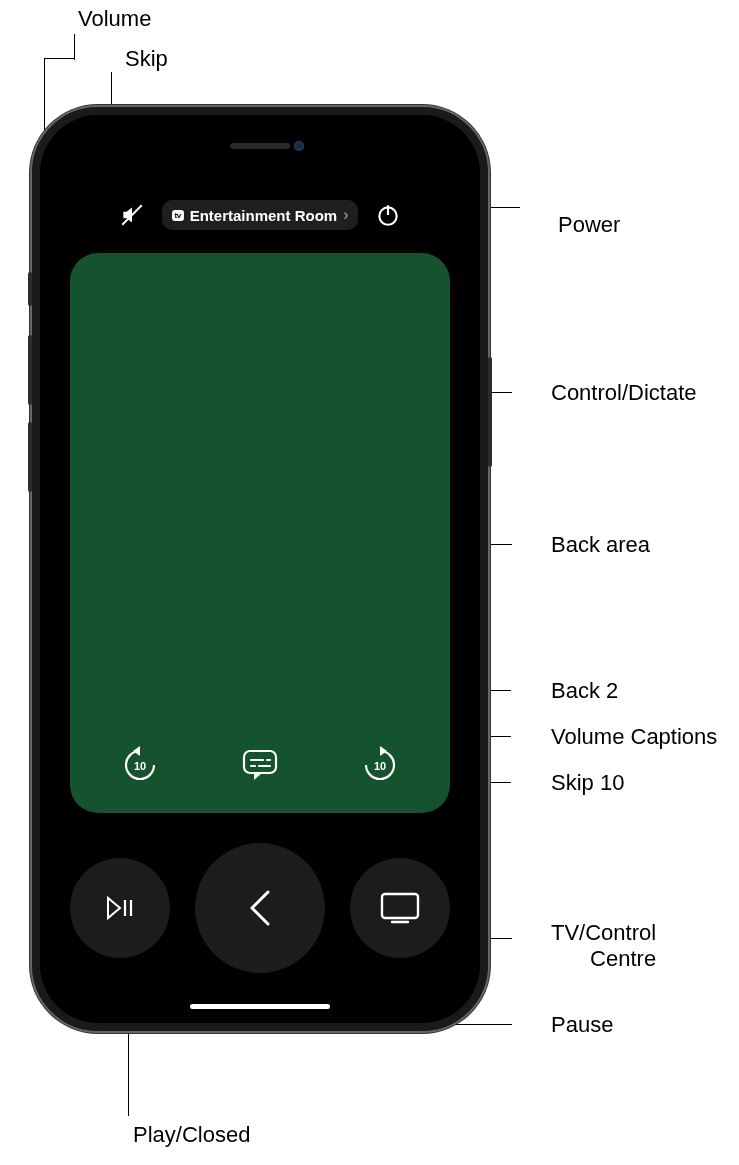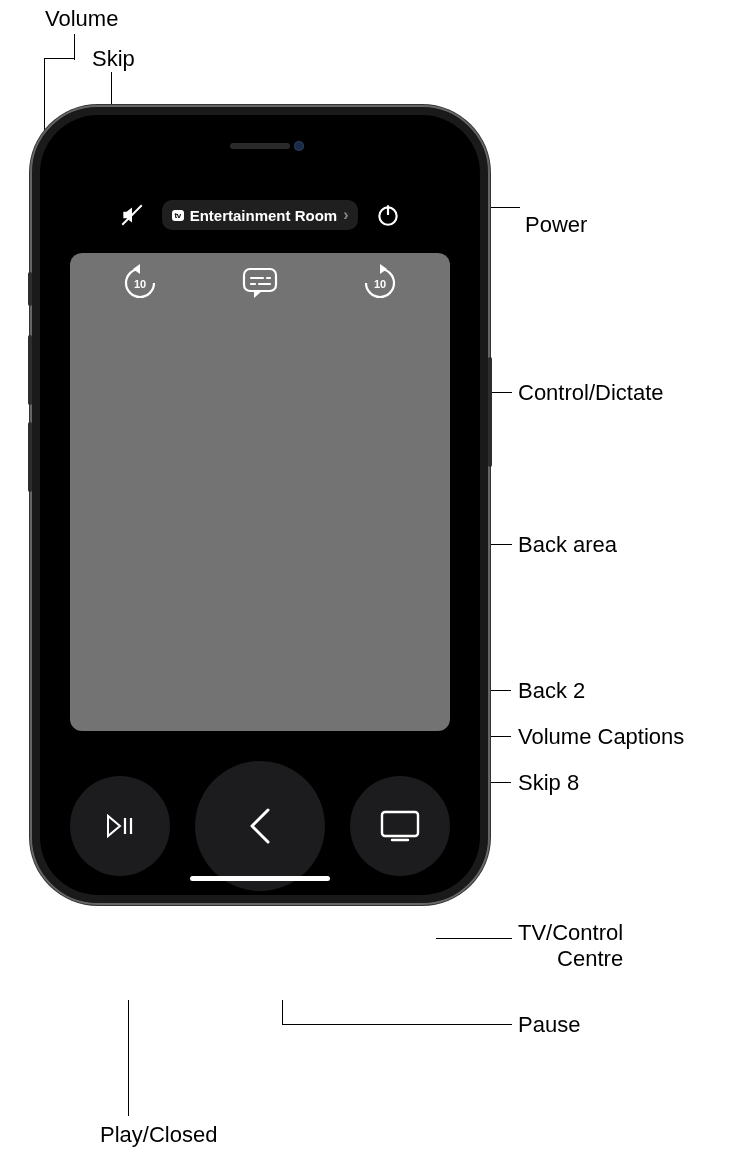--- a/index.html
+++ b/index.html
@@ -17,6 +17,7 @@
     font-size: 22px;
     color: #000;
     white-space: nowrap;
+    margin-left: 33px;
   }
   .callout-line {
     position: absolute;

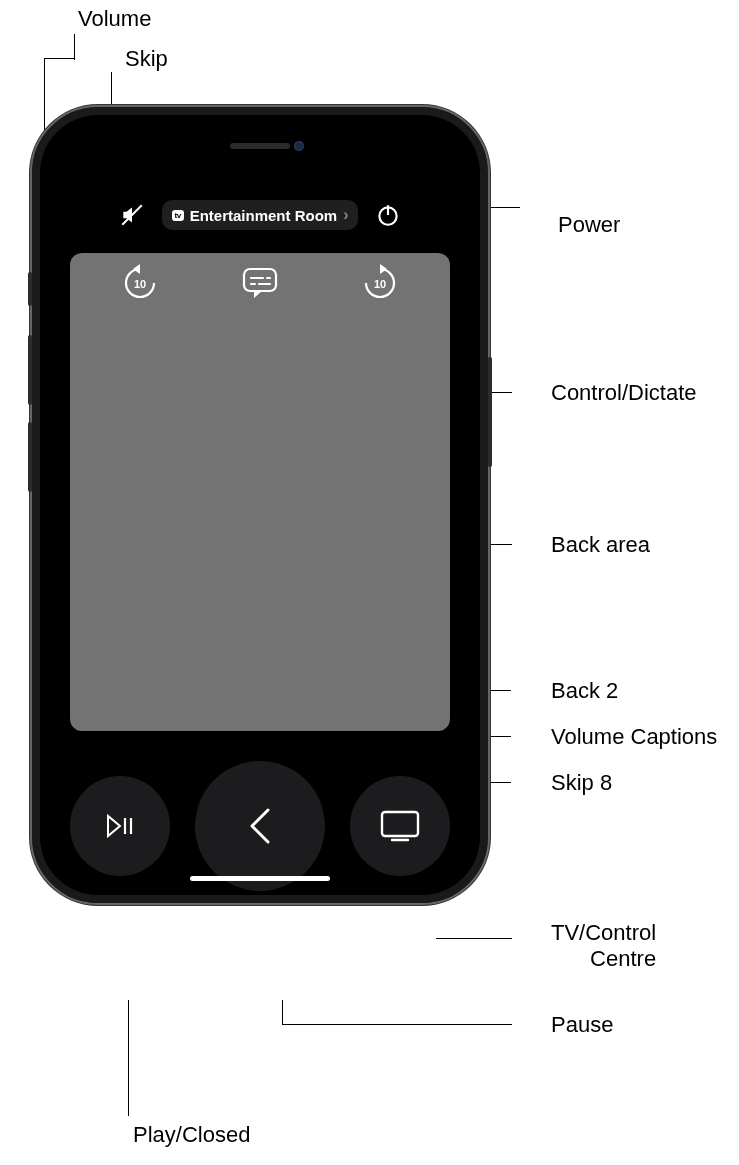--- a/index.html
+++ b/index.html
@@ -30,7 +30,7 @@
     left: 30px;
     top: 105px;
     width: 460px;
-    height: 800px;
+    height: 928px;
     border-radius: 68px;
     background: #000;
     border: 2px solid #666;

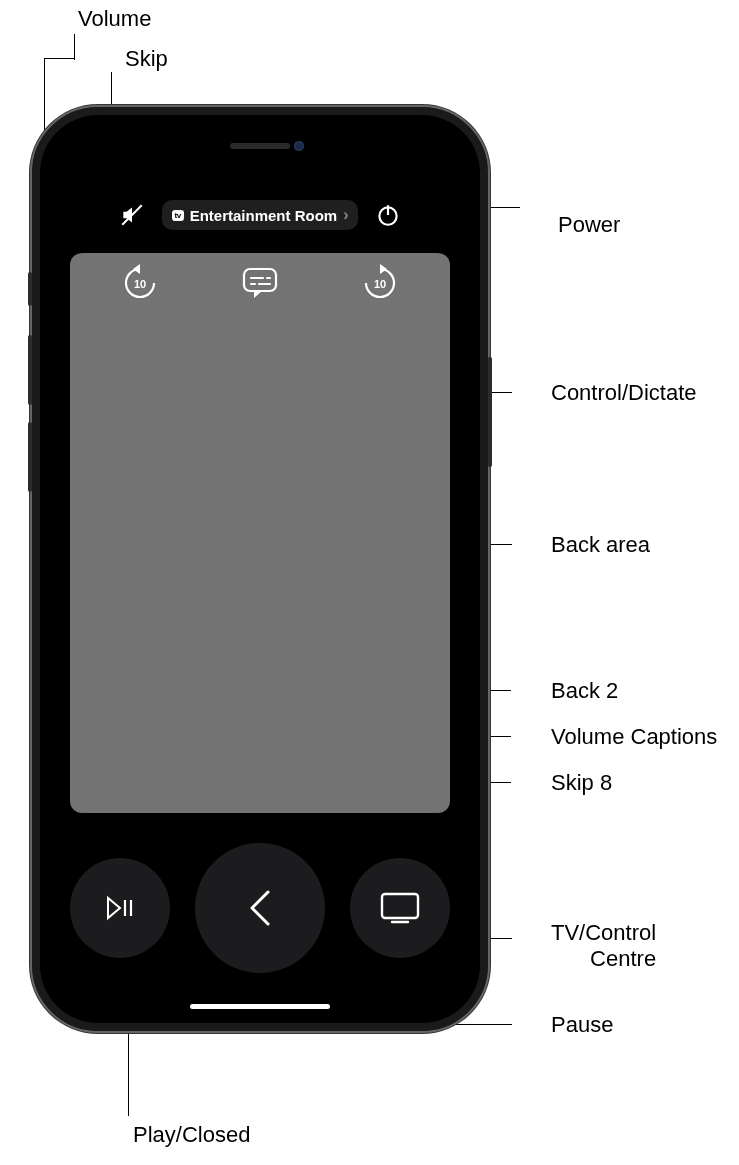--- a/index.html
+++ b/index.html
@@ -127,11 +127,12 @@
   .touchpad {
     width: 88%;
     height: 560px;
-    background: #737373;
-    border-radius: 12px;
+    background: #14532d;
+    border-radius: 28px;
     position: relative;
     display: flex;
     flex-direction: column;
+    justify-content: flex-end;
     padding-bottom: 18px;
   }
   .touchpad-controls {

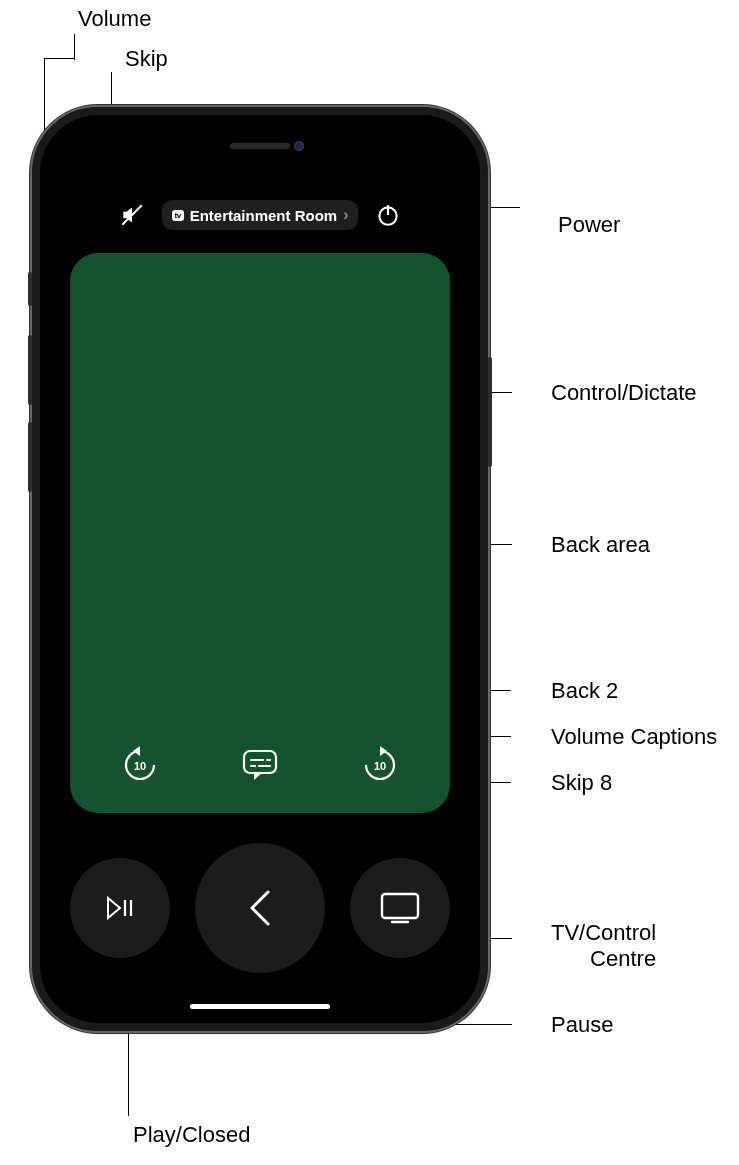--- a/index.html
+++ b/index.html
@@ -189,7 +189,7 @@
 <div class="callout" style="left:518px; top:532px;">Back area</div>
 <div class="callout" style="left:518px; top:678px;">Back 2</div>
 <div class="callout" style="left:518px; top:724px;">Volume Captions</div>
-<div class="callout" style="left:518px; top:770px;">Skip 8</div>
+<div class="callout" style="left:518px; top:770px;">Skip 10</div>
 <div class="callout" style="left:518px; top:920px; white-space:pre-line;text-align:right;">TV/Control
 Centre</div>
 <div class="callout" style="left:518px; top:1012px;">Pause</div>

